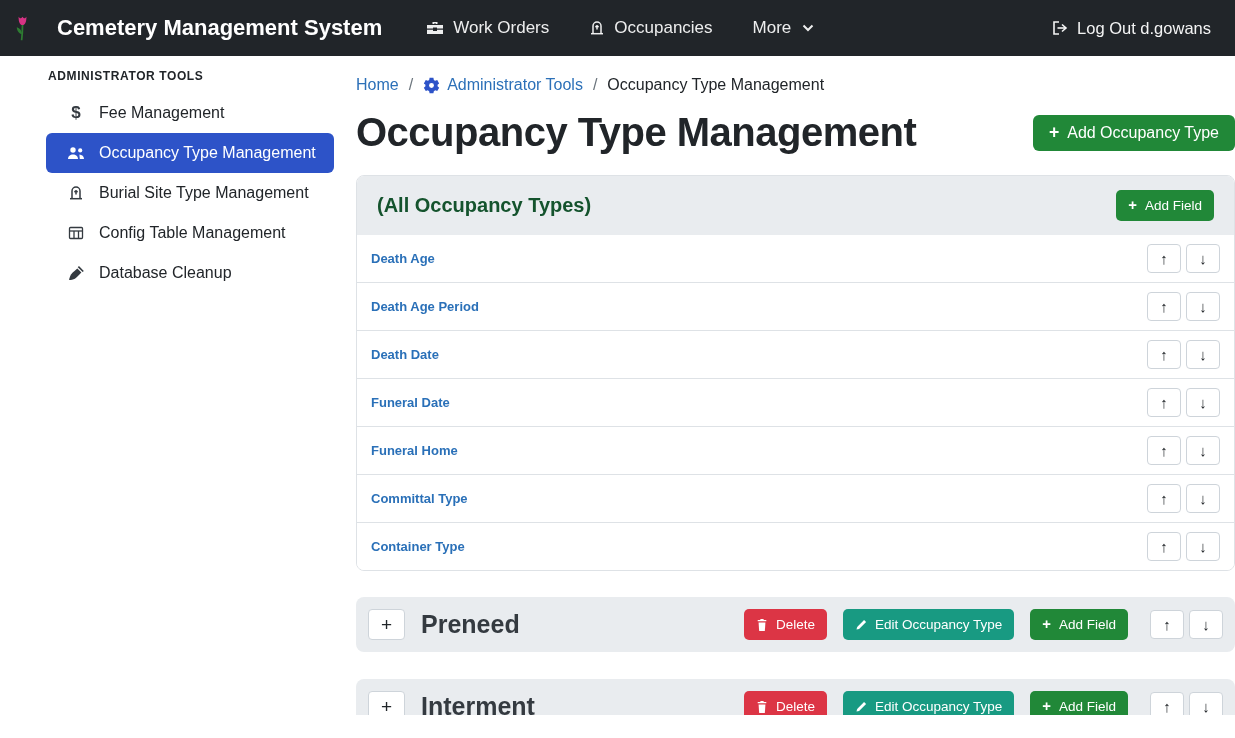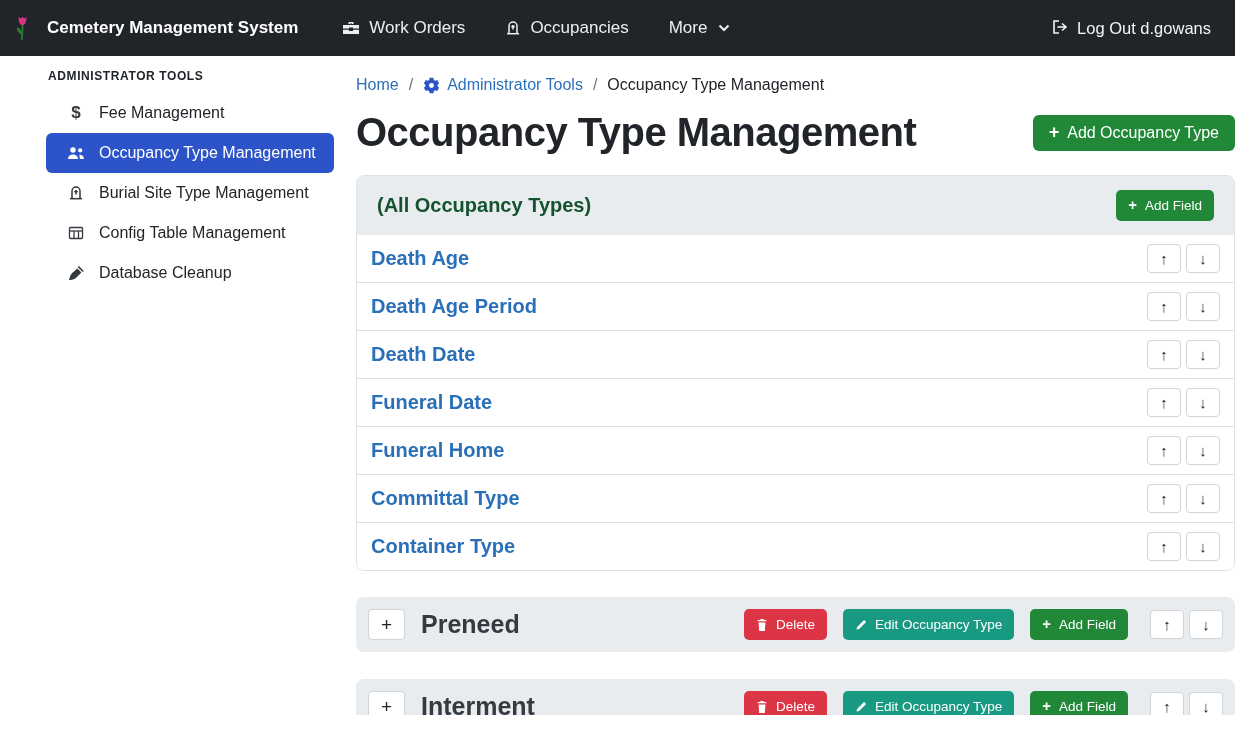--- a/index.html
+++ b/index.html
@@ -14,7 +14,7 @@
     height:56px; background:#212529; color:#fff;
     display:flex; align-items:center; padding:0 24px 0 12px;
   }
-  .brand { display:flex; align-items:center; gap:14px; font-weight:700; font-size:17px; cursor:pointer; }
+  .brand { display:flex; align-items:center; gap:24px; font-weight:700; font-size:22px; cursor:pointer; }
   .nav-links { display:flex; align-items:center; gap:40px; margin-left:44px; }
   .nav-item { display:flex; align-items:center; gap:9px; font-size:17px; color:rgba(255,255,255,.92); cursor:pointer; }
   .nav-item .chev { margin-left:2px; display:flex; }

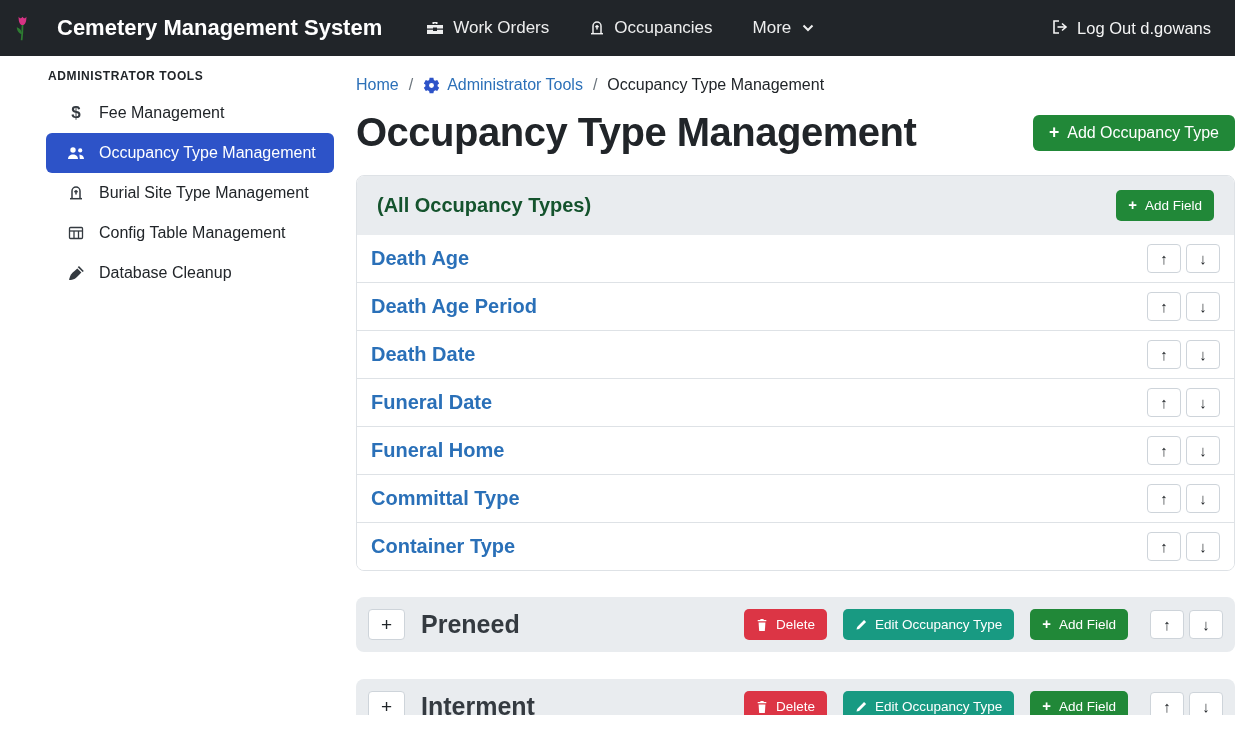--- a/index.html
+++ b/index.html
@@ -19,7 +19,7 @@
   .nav-item { display:flex; align-items:center; gap:9px; font-size:17px; color:rgba(255,255,255,.92); cursor:pointer; }
   .nav-item .chev { margin-left:2px; display:flex; }
   .nav-spacer { flex:1; }
-  .logout { display:flex; align-items:flex-start; gap:8px; font-size:16.5px; color:rgba(255,255,255,.95); cursor:pointer; }
+  .logout { display:flex; align-items:center; gap:8px; font-size:16.5px; color:rgba(255,255,255,.95); cursor:pointer; }
   .nav-ico { display:flex; align-items:center; }
 
   

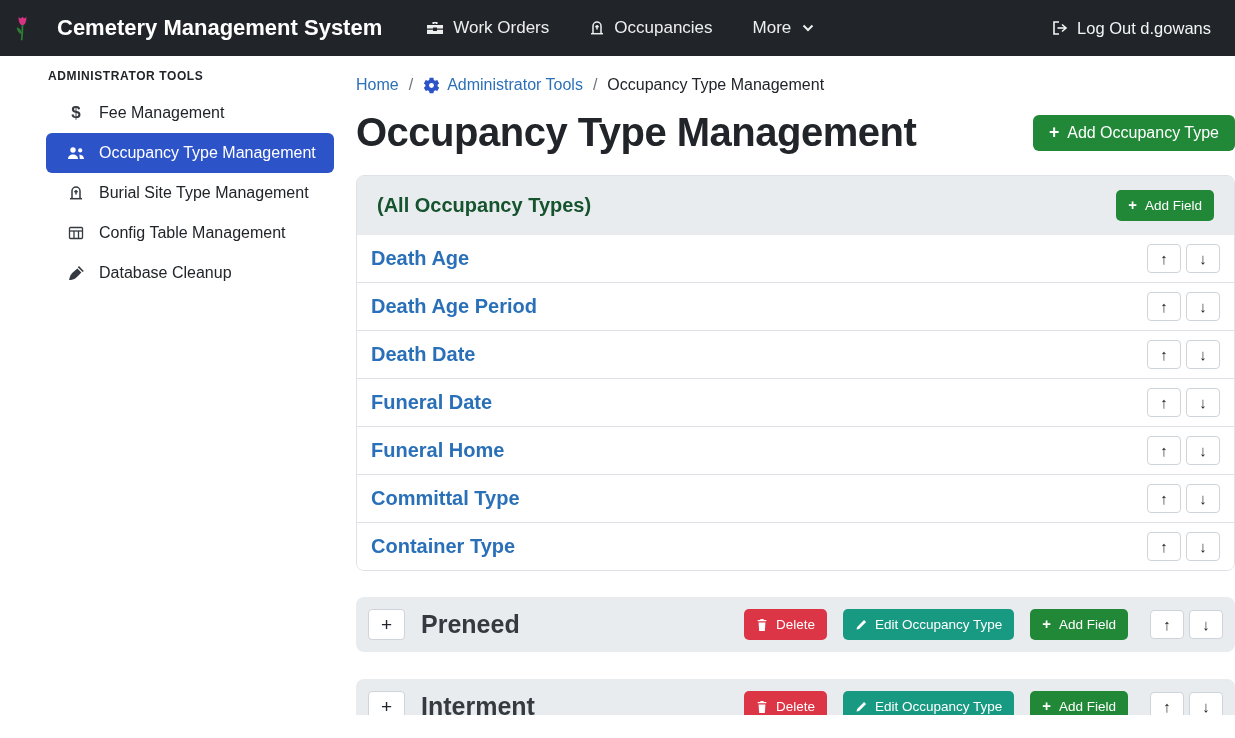--- a/index.html
+++ b/index.html
@@ -70,7 +70,7 @@
     display:flex; justify-content:space-between; align-items:center;
     padding:9px 14px; border-top:1px solid #dee2e6; background:#fff;
   }
-  .field-link { color:#2a70b8; font-weight:700; font-size:20px; text-decoration:none; cursor:pointer; }
+  .field-link { color:#2a70b8; font-weight:700; font-size:13px; text-decoration:none; cursor:pointer; }
   .arrow-group { display:flex; gap:5px; }
   .arrow-btn {
     width:34px; height:29px; background:#fff; border:1px solid #ced4da; border-radius:4px;

